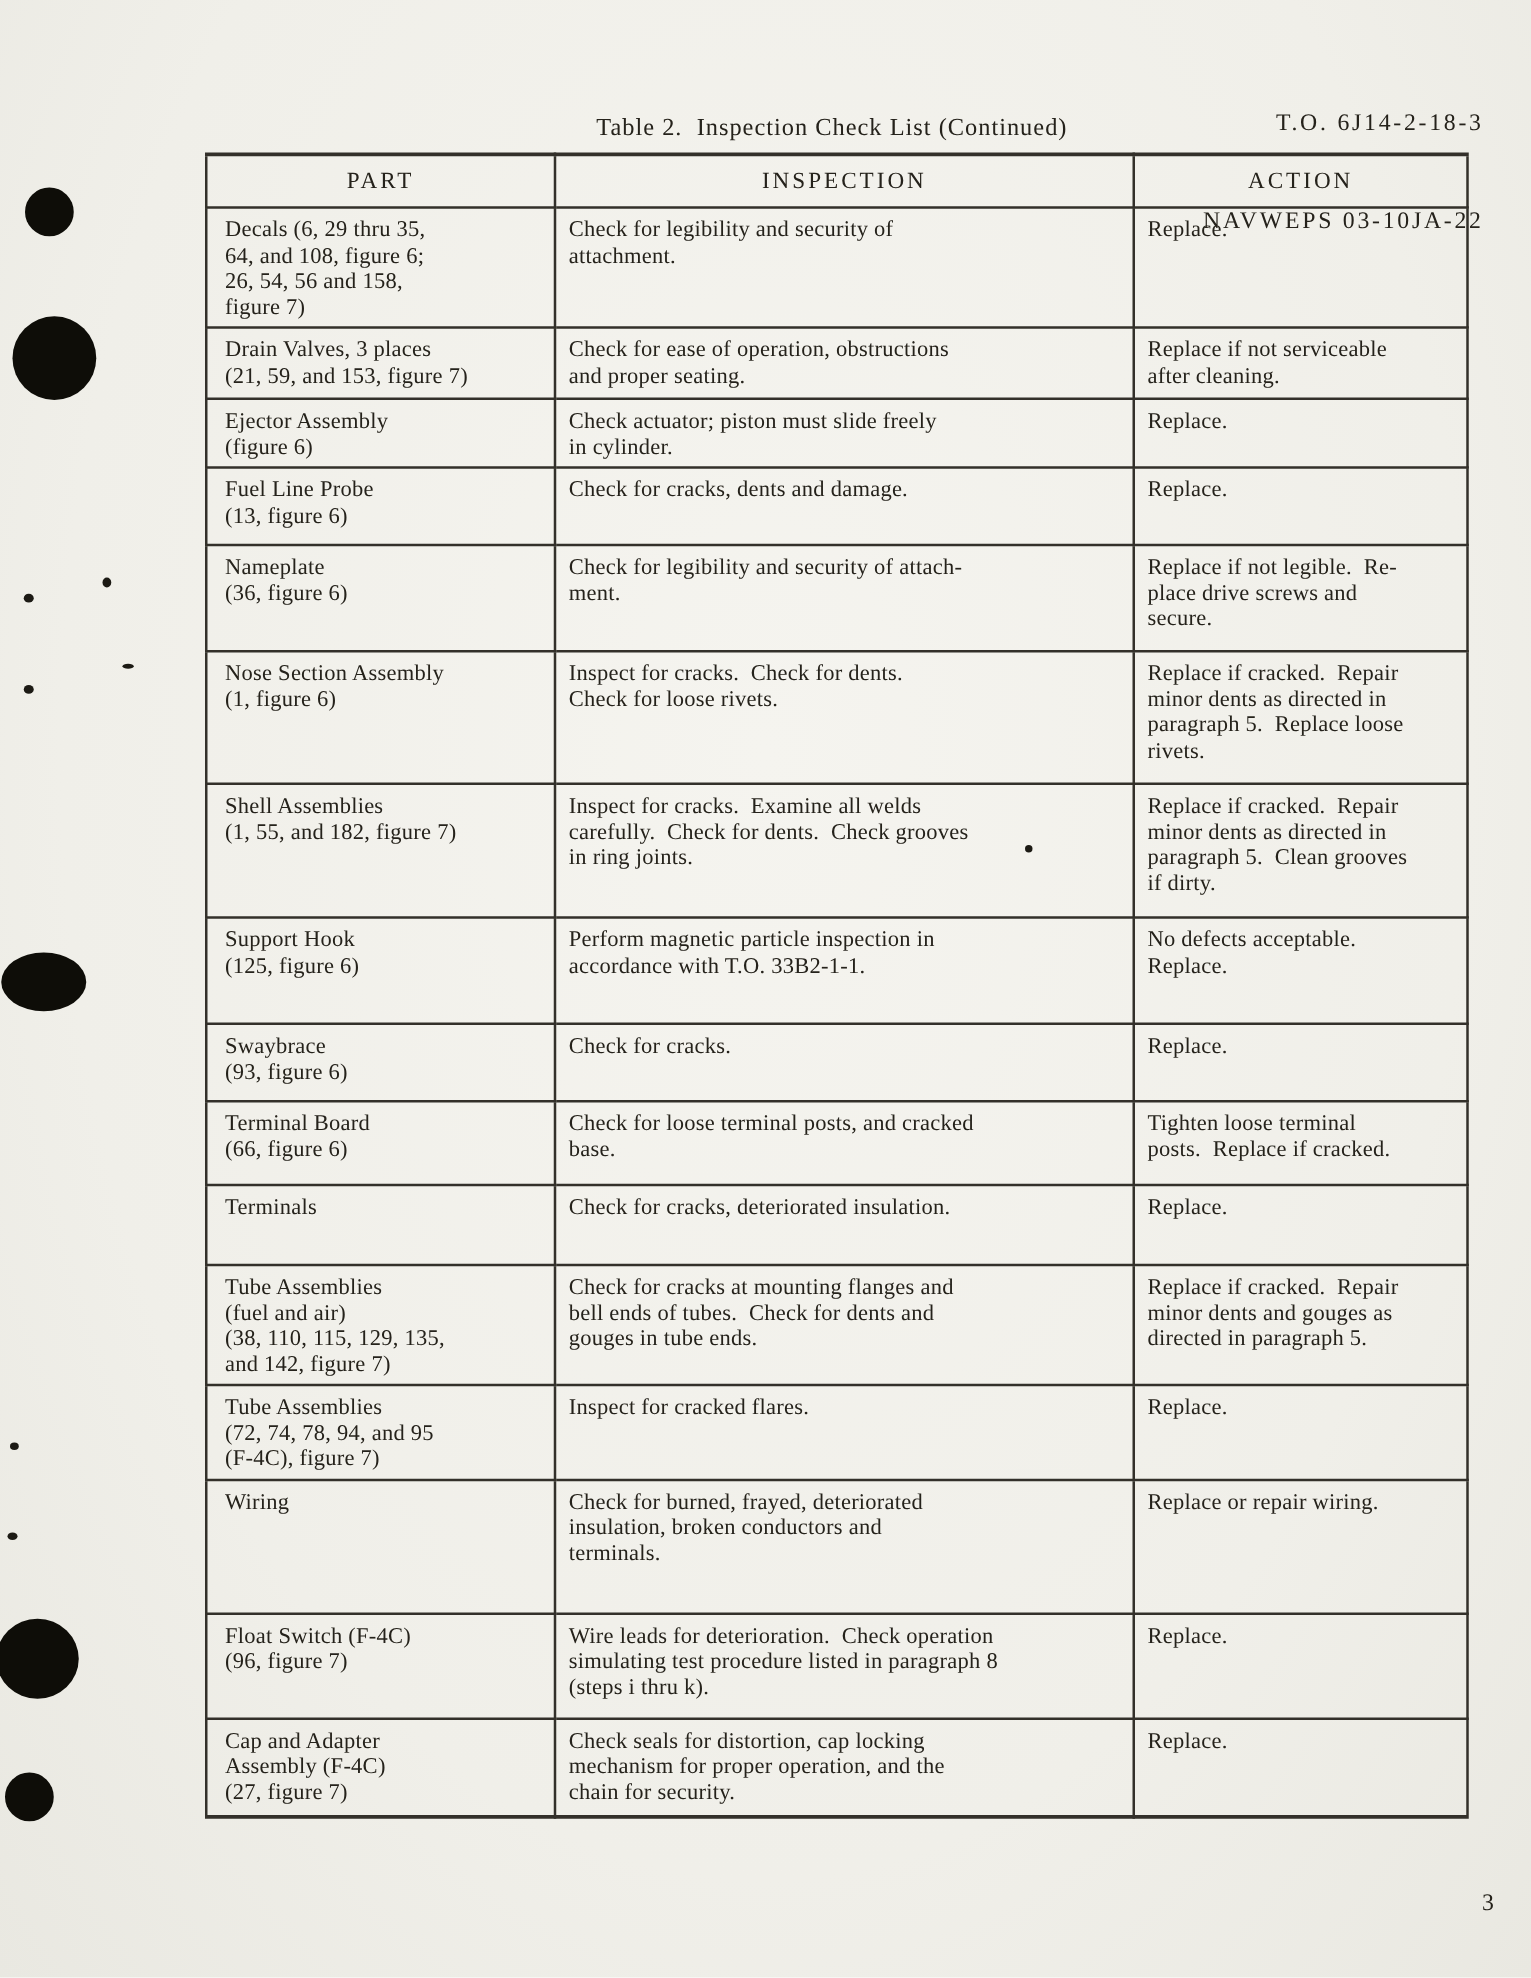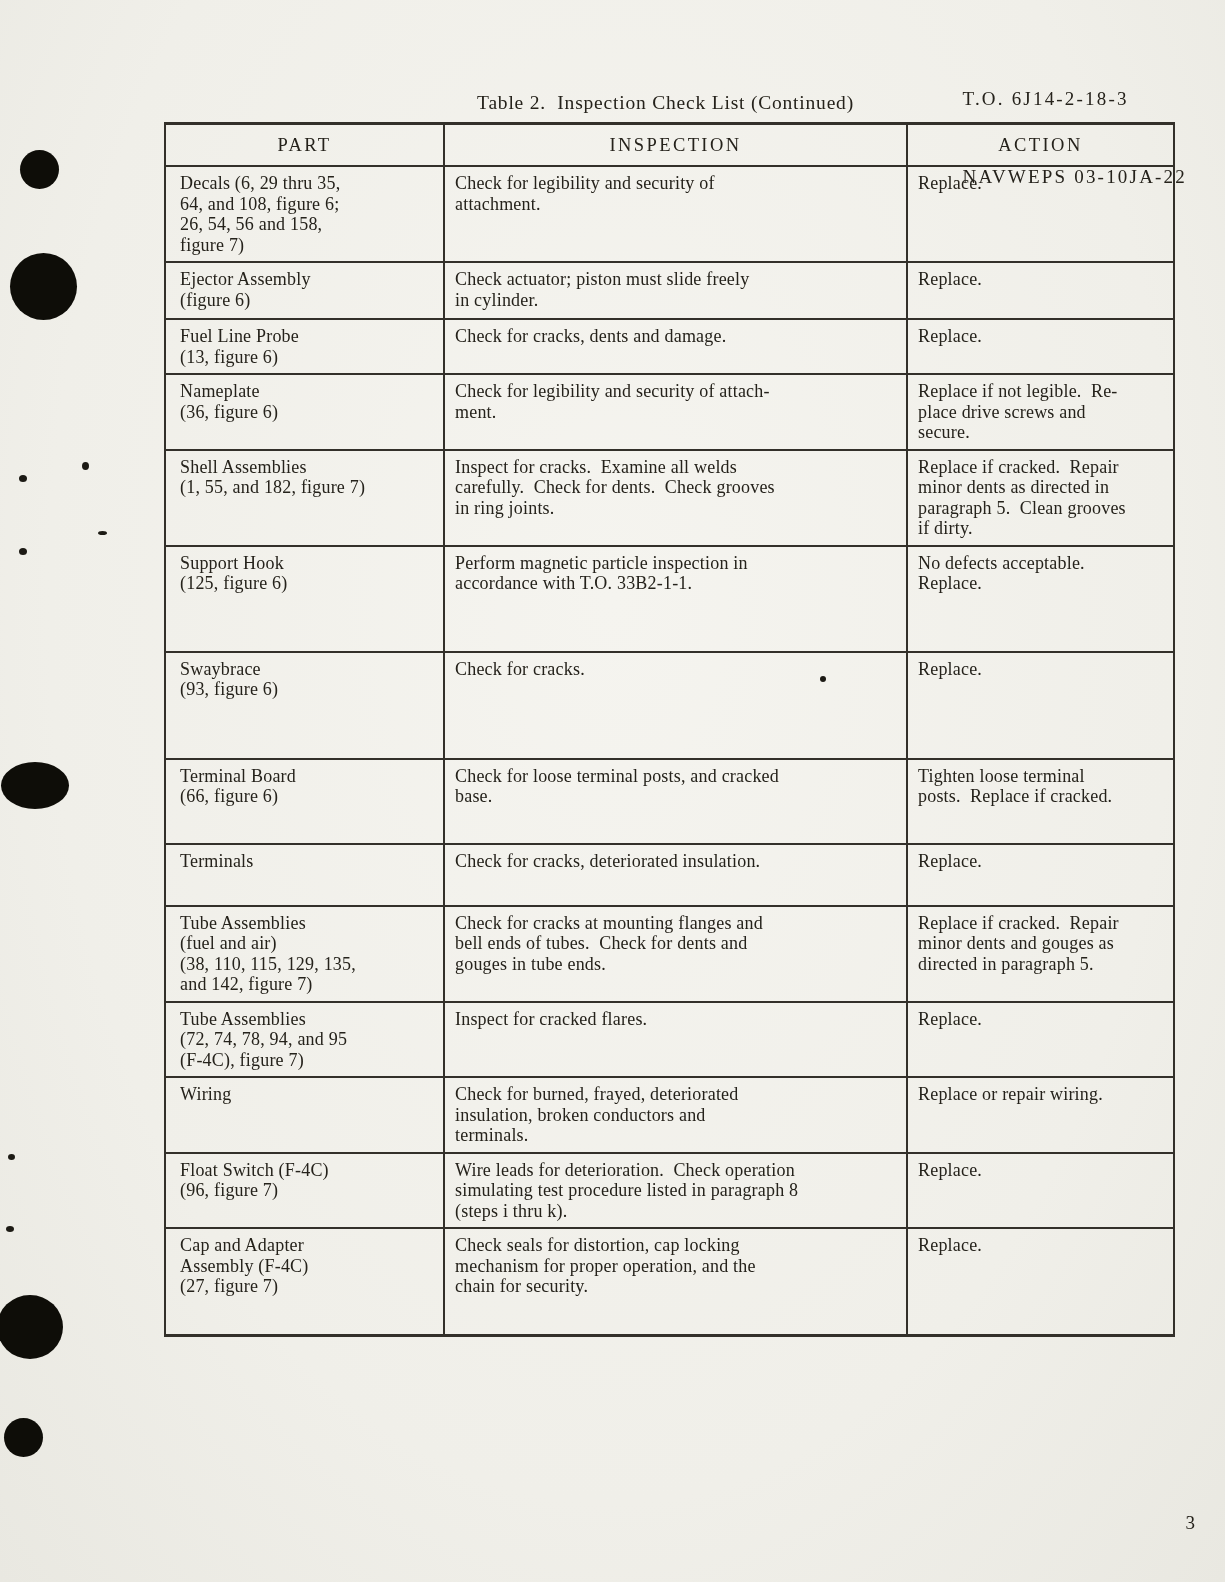--- a/index.html
+++ b/index.html
@@ -18,7 +18,7 @@
     position: absolute;
     top: 34px;
     right: 38px;
-    text-align: left;
+    text-align: right;
     font-size: 19px;
     letter-spacing: 2.2px;
     line-height: 26px;

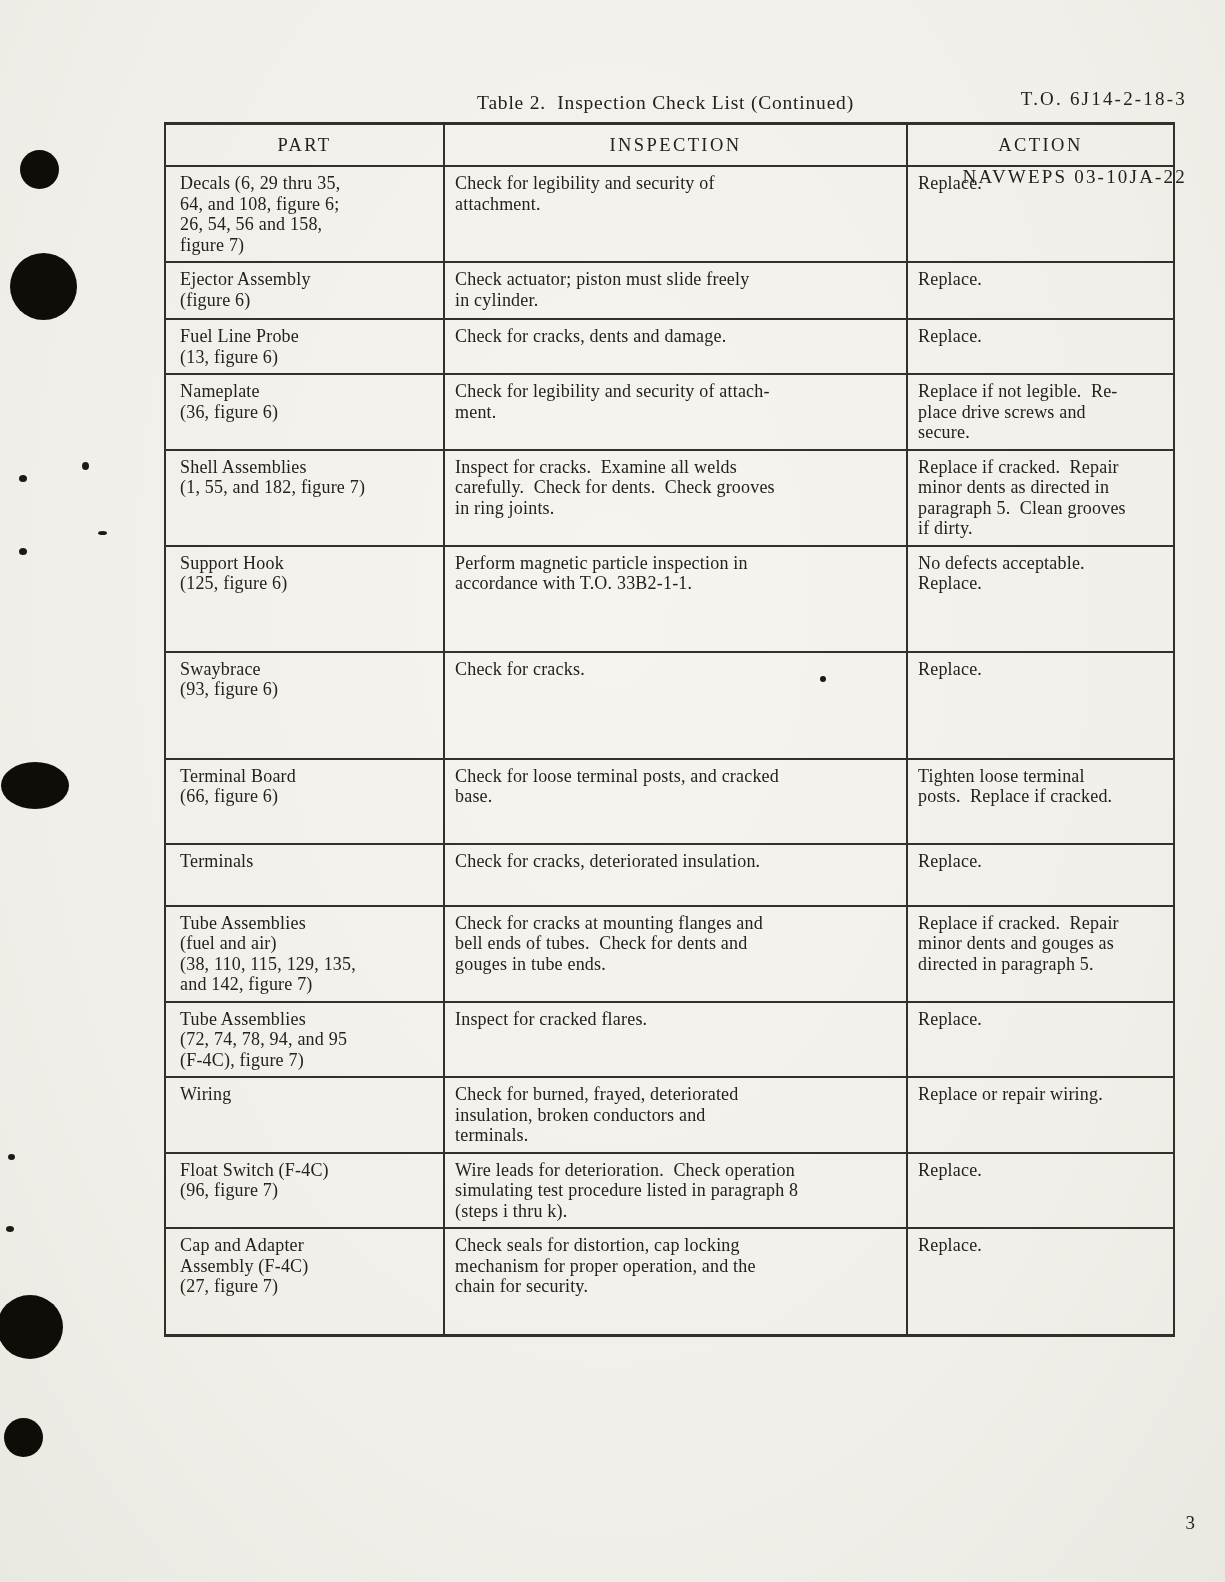--- a/index.html
+++ b/index.html
@@ -177,6 +177,14 @@
     <td>Replace.</td>
   </tr>
       <tr>
+    <td>Drain Valves, 3 places
+(21, 59, and 153, figure 7)</td>
+    <td>Check for ease of operation, obstructions
+and proper seating.</td>
+    <td>Replace if not serviceable
+after cleaning.</td>
+  </tr>
+      <tr>
     <td>Ejector Assembly
 (figure 6)</td>
     <td>Check actuator; piston must slide freely

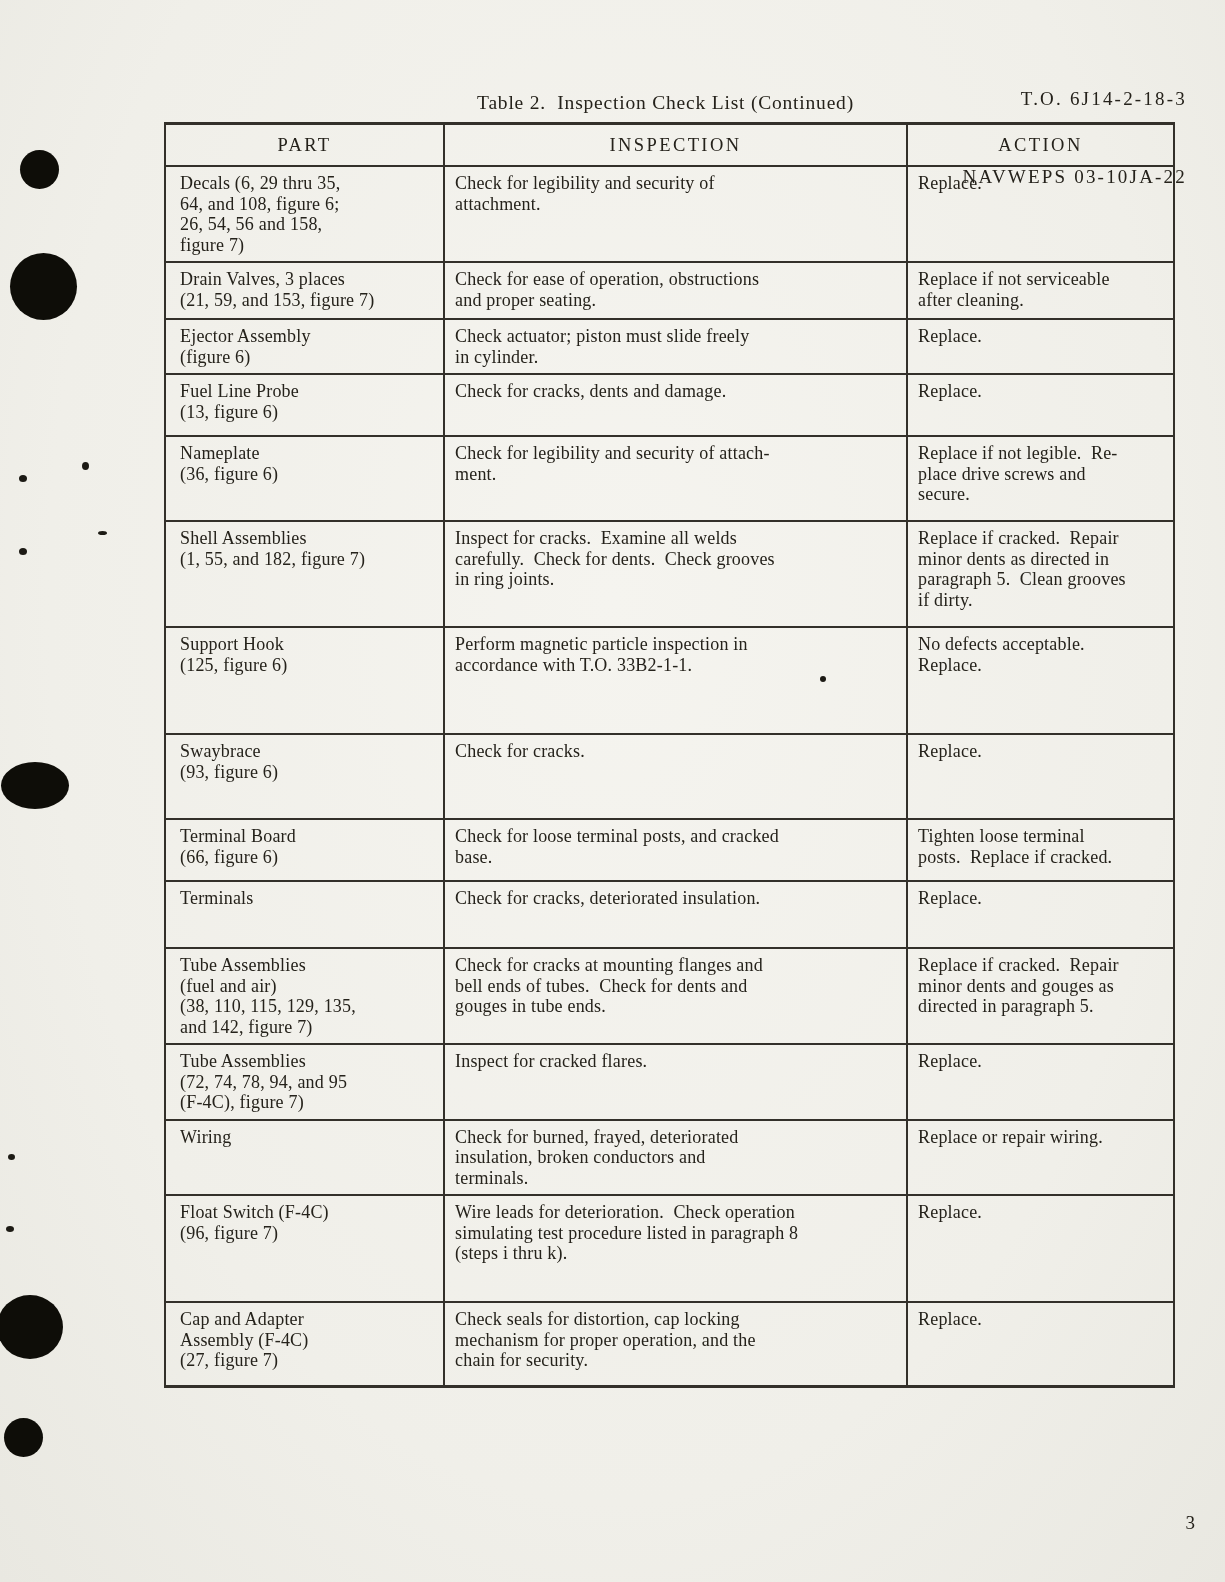--- a/index.html
+++ b/index.html
@@ -207,6 +207,16 @@
 secure.</td>
   </tr>
       <tr>
+    <td>Nose Section Assembly
+(1, figure 6)</td>
+    <td>Inspect for cracks.  Check for dents.
+Check for loose rivets.</td>
+    <td>Replace if cracked.  Repair
+minor dents as directed in
+paragraph 5.  Replace loose
+rivets.</td>
+  </tr>
+      <tr>
     <td>Shell Assemblies
 (1, 55, and 182, figure 7)</td>
     <td>Inspect for cracks.  Examine all welds

